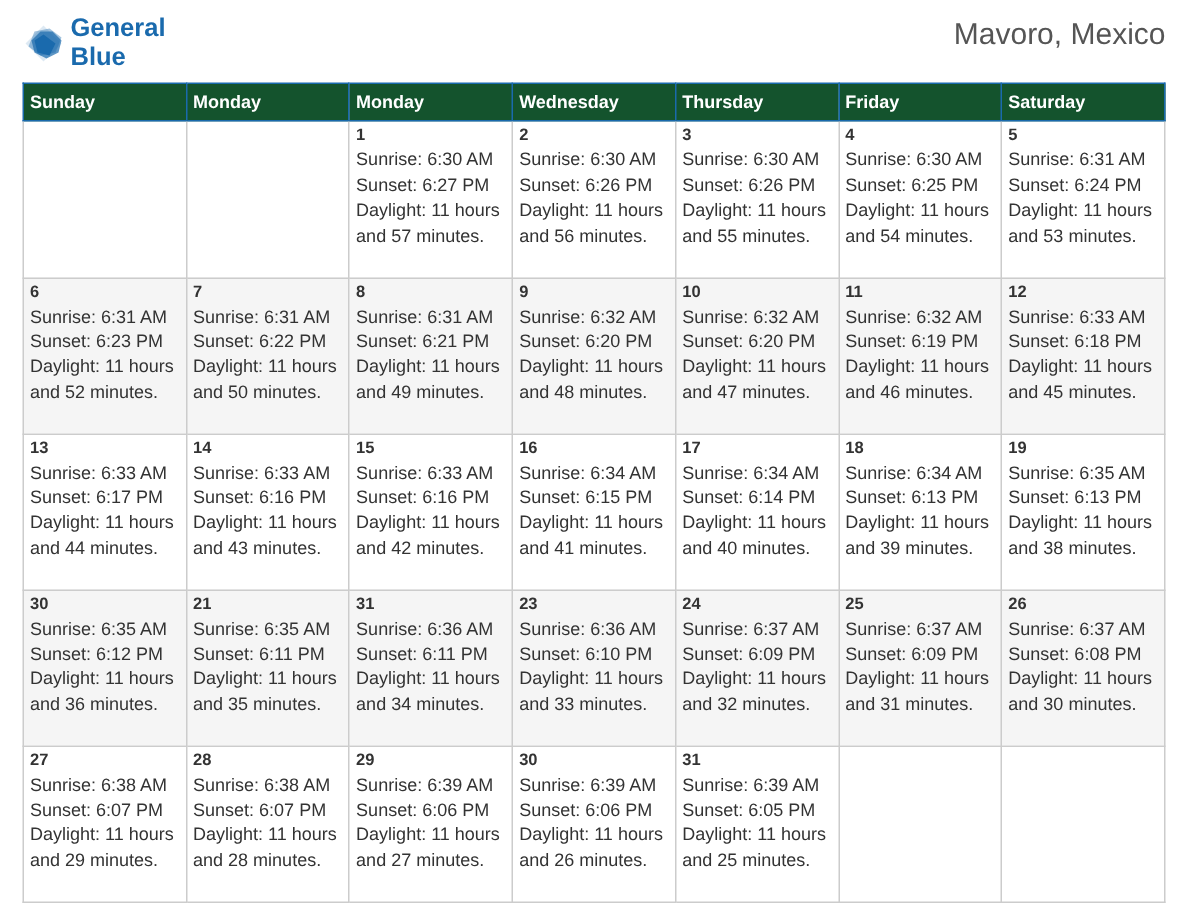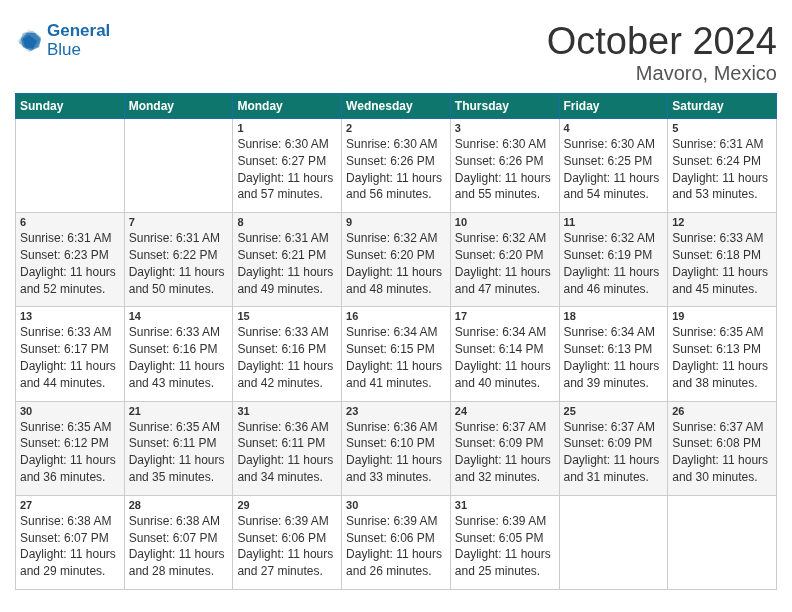--- a/index.html
+++ b/index.html
@@ -13,7 +13,7 @@
     .page {
       width: 792px;
       height: 612px;
-      padding: 22px 15px;
+      padding: 10px 15px;
       display: flex;
       flex-direction: column;
     }

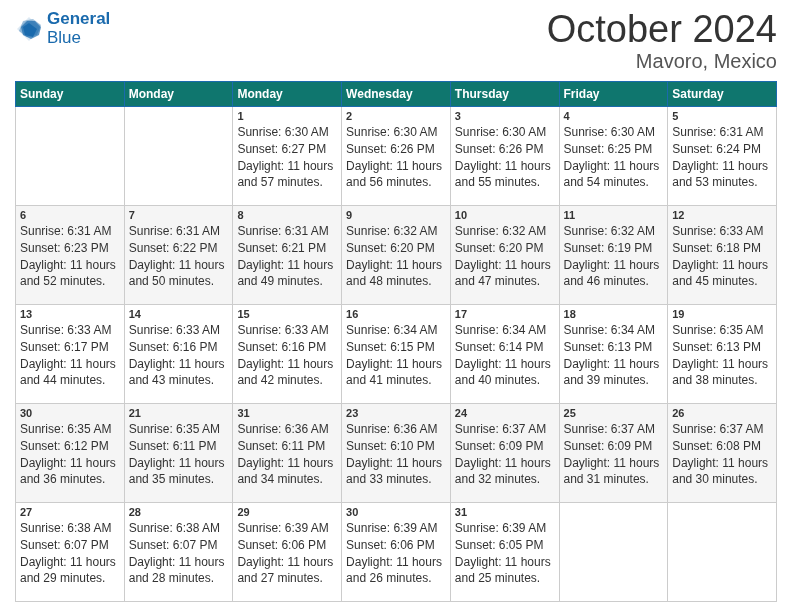--- a/index.html
+++ b/index.html
@@ -104,7 +104,7 @@
       </svg>
       <div>
         <div style="font-size:17px;font-weight:bold;color:#1a6aad;line-height:1.1">General</div>
-        <div style="font-size:17px;font-weight:normal;color:#1a6aad;line-height:1.1">Blue</div>
+        <div style="font-size:17px;font-weight:bold;color:#1a6aad;line-height:1.1">Blue</div>
       </div>
     </div>
     <div class="title-area">

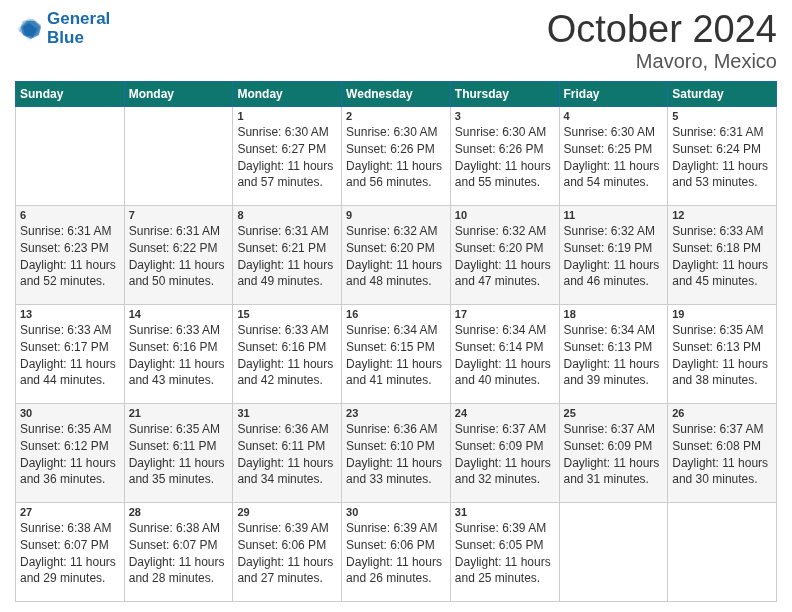--- a/index.html
+++ b/index.html
@@ -108,7 +108,6 @@
       </div>
     </div>
     <div class="title-area">
-      <div class="month-title">October 2024</div>
       <div class="subtitle">Mavoro, Mexico</div>
     </div>
   </div>

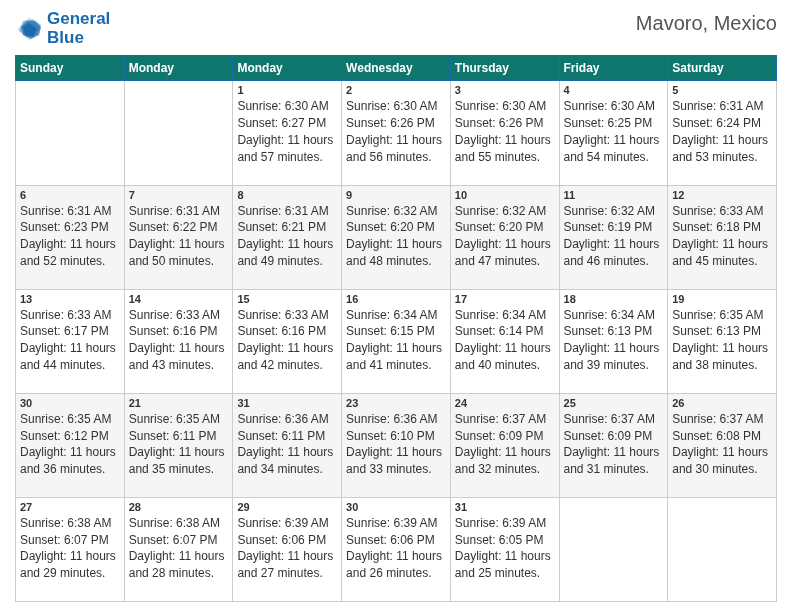--- a/index.html
+++ b/index.html
@@ -54,7 +54,7 @@
       table-layout: fixed;
     }
     .calendar thead tr th {
-      background: #0f766e;
+      background: #14532d;
       color: #fff;
       font-size: 12px;
       font-weight: bold;

